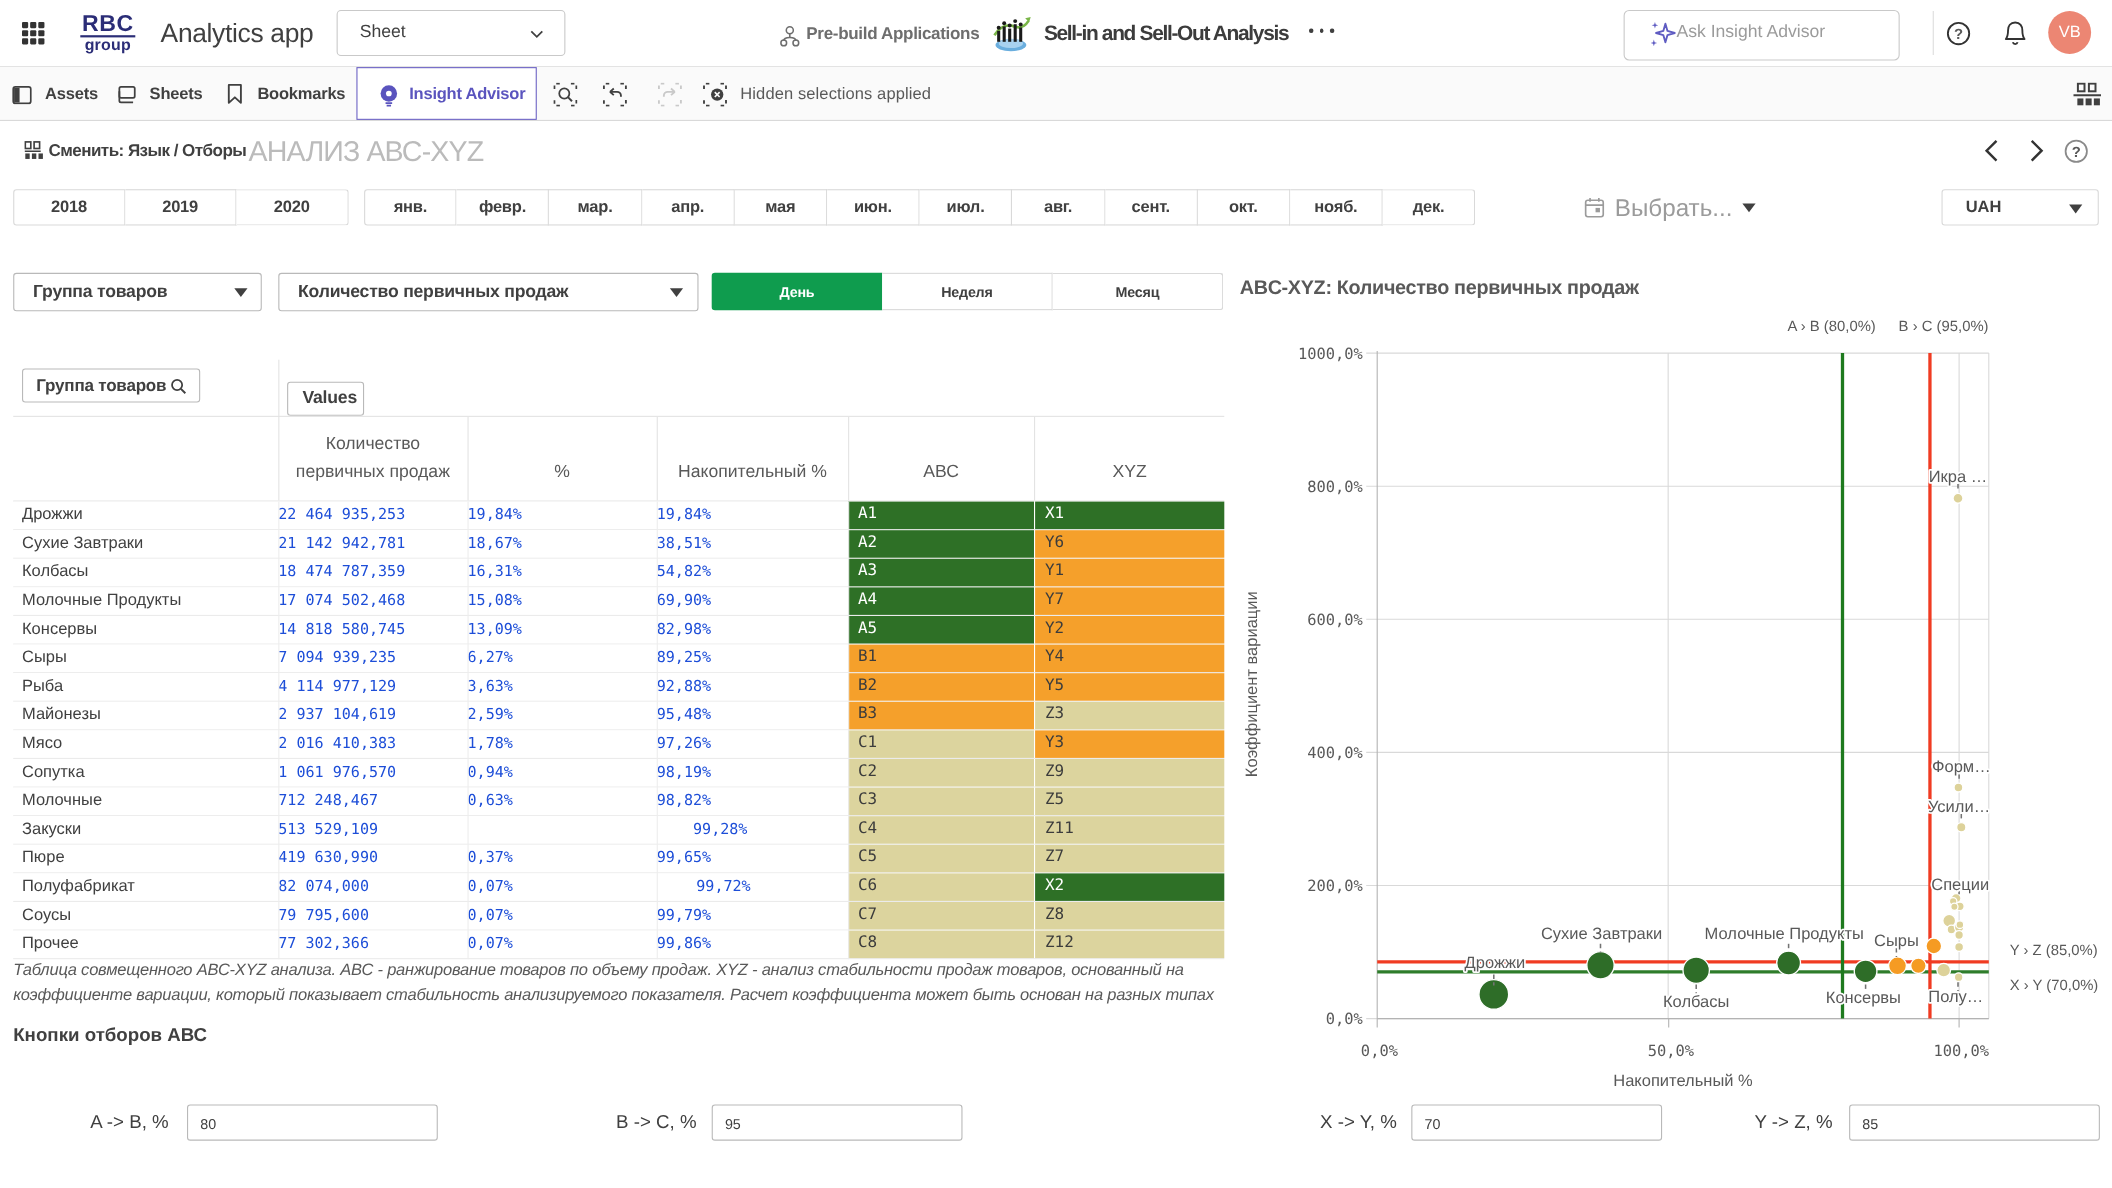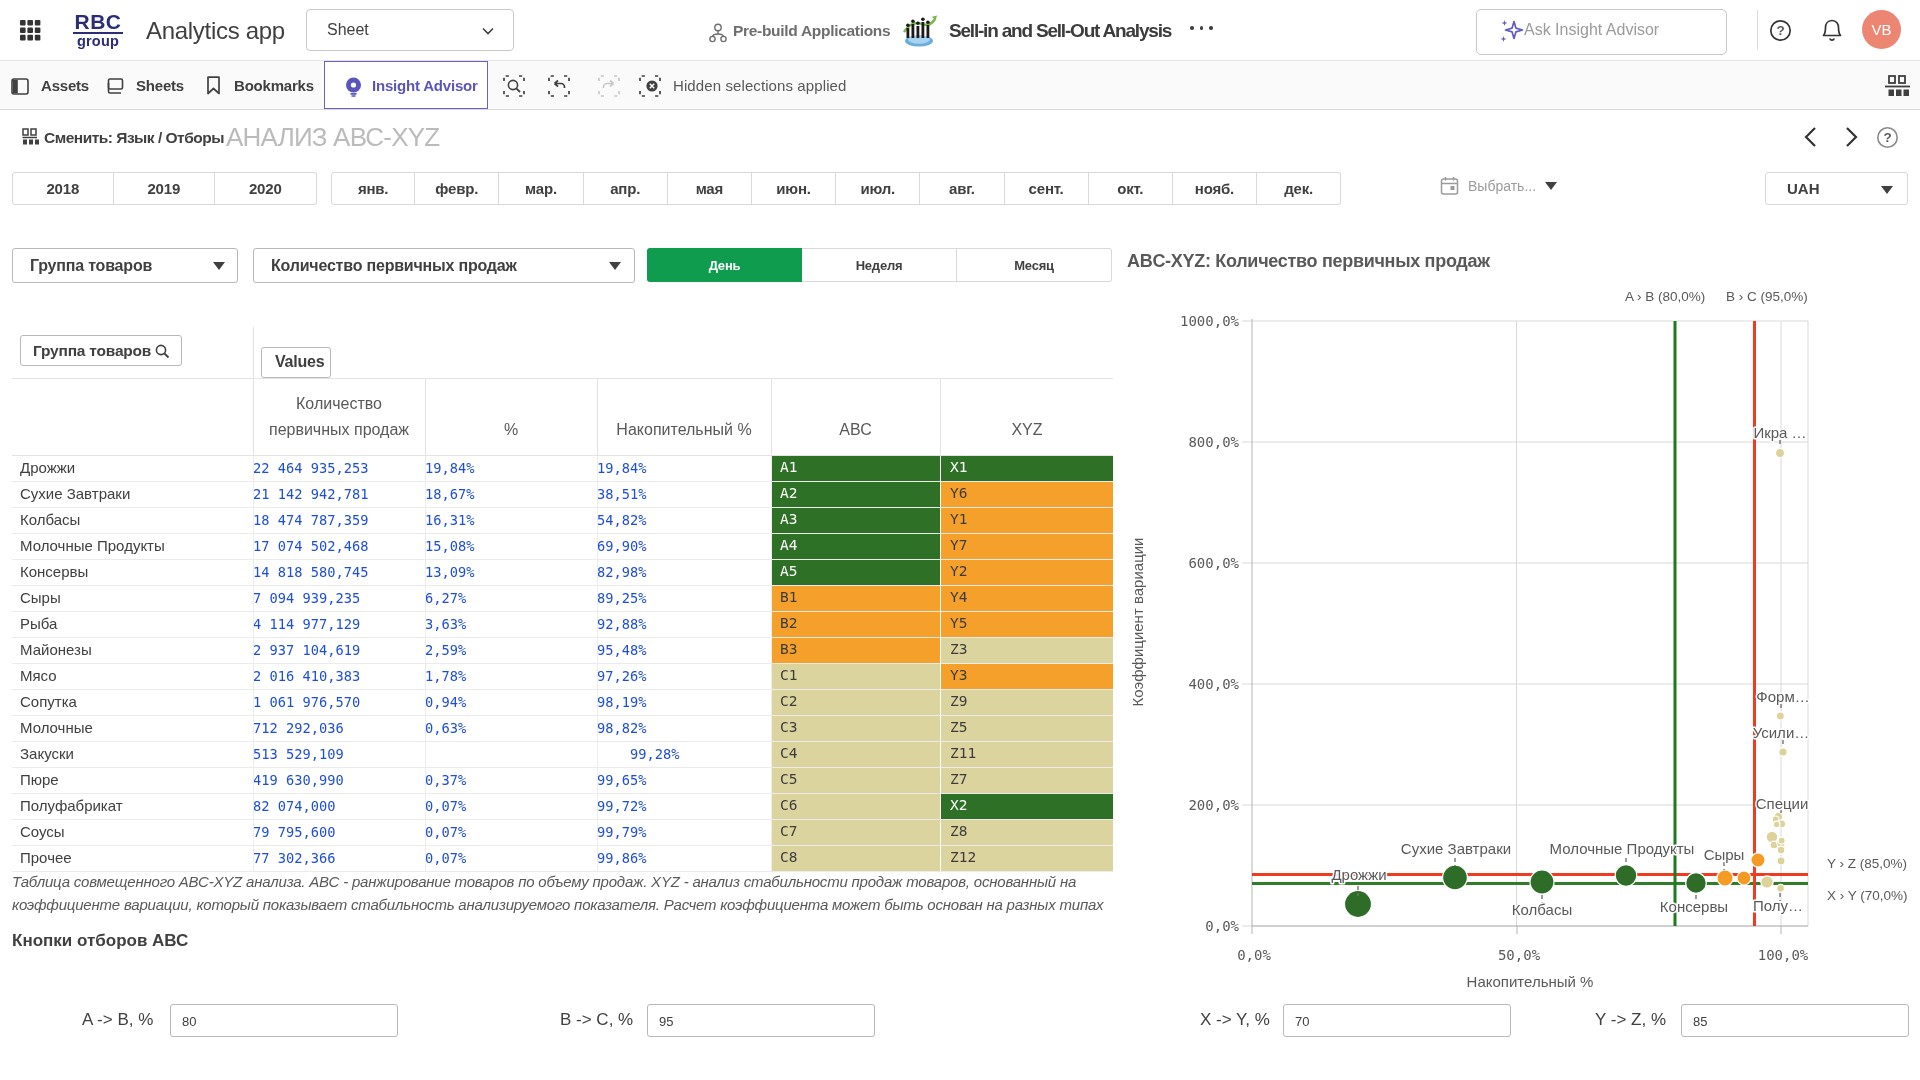--- a/index.html
+++ b/index.html
@@ -45,7 +45,7 @@
   #months { left:331px; }
   #months .fbtn { width:84.2px; }
   #datesel { left:1440px; top:176px; display:flex; align-items:center; gap:9px; position:absolute;}
-  #datesel .t { font-size:14px; color:#9b9b9b; }
+  #datesel .t { font-size:22px; color:#9b9b9b; }
   #uahsel { left:1765px; top:172px; width:143px; height:33px; border:1px solid #d9d9d9; border-radius:3px; background:#fff; }
   #uahsel .lbl { position:absolute; left:21px; top:7px; font-size:15px; font-weight:bold; color:#404040; }
   .tri { width:0; height:0; border-left:6.5px solid transparent; border-right:6.5px solid transparent;

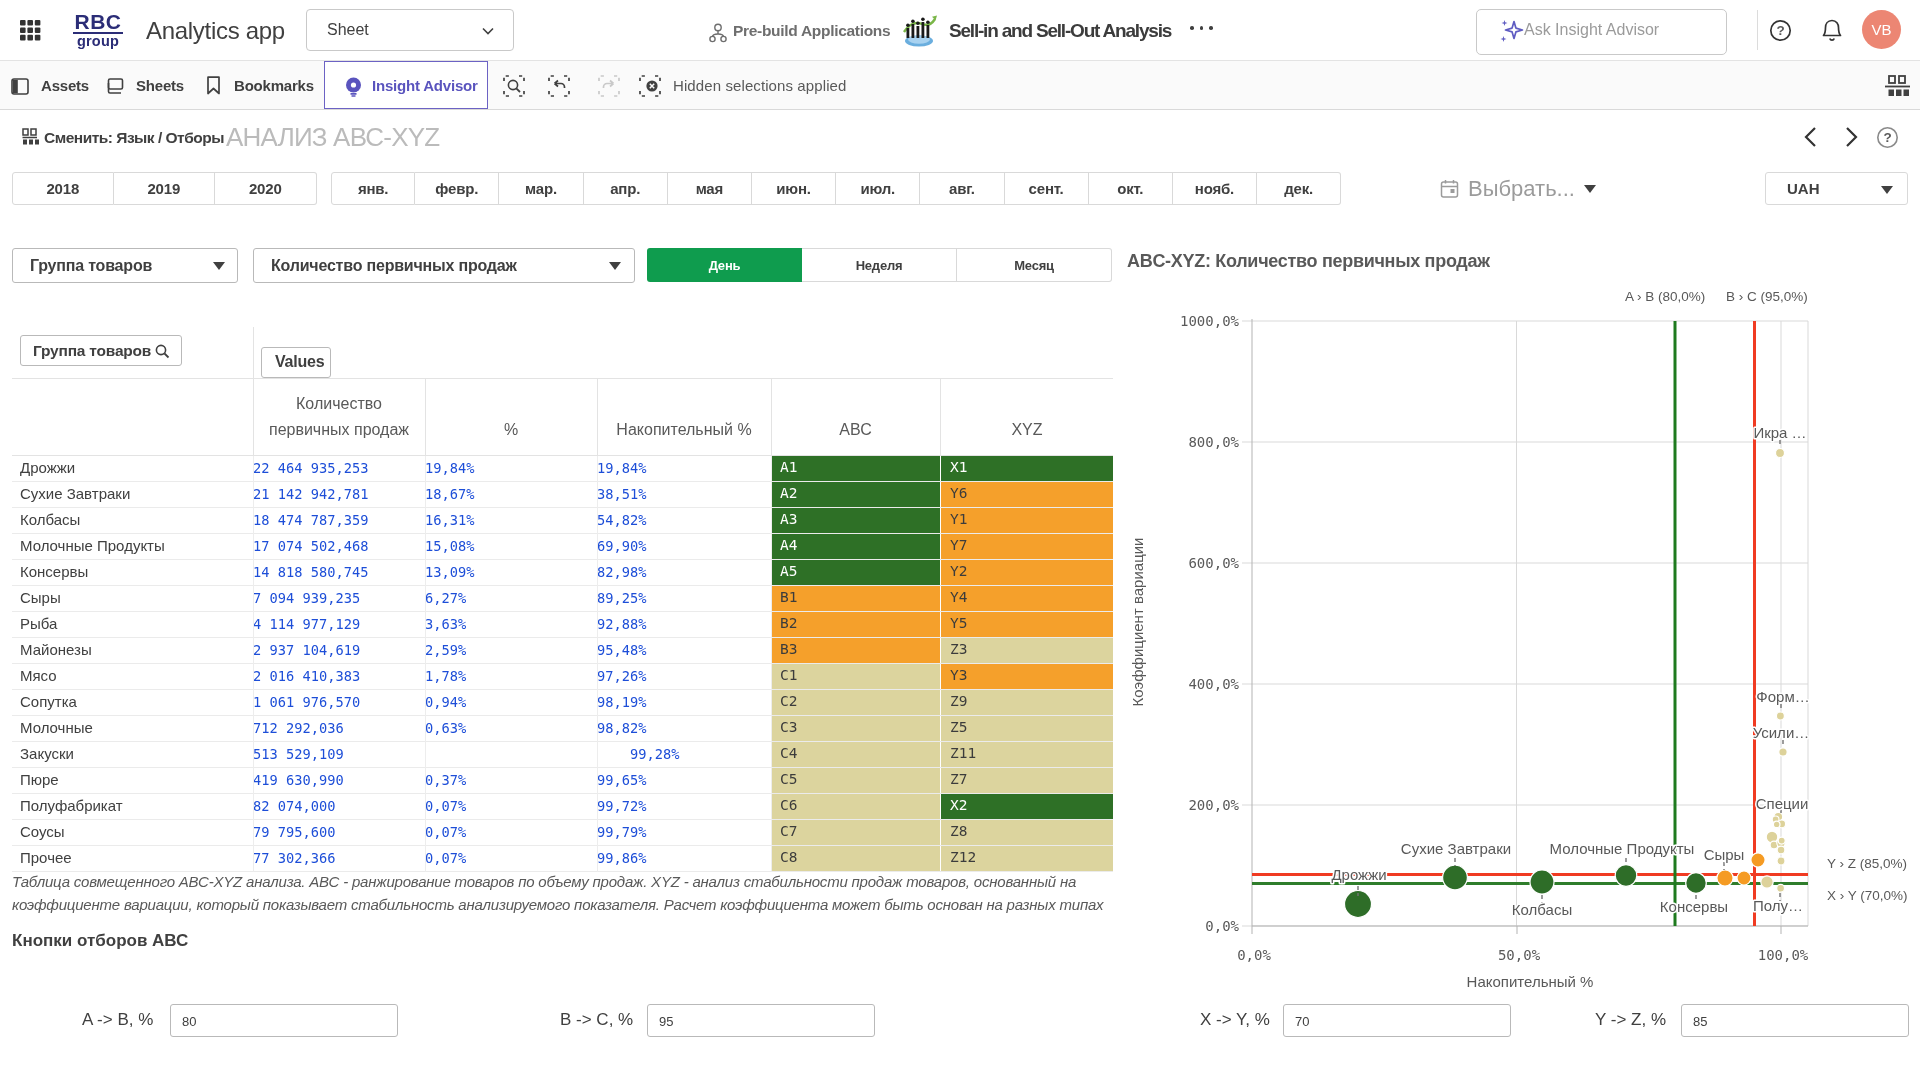--- a/index.html
+++ b/index.html
@@ -378,7 +378,7 @@
       </div>
 <div class="trow" style="top:388.5px;">
         <span class="lab">Молочные</span>
-        <span class="num" style="left:241px; width:159px;">712 292,036</span>
+        <span class="num" style="left:241px; width:159px;">712 248,467</span>
         <span class="num" style="left:413px; width:163px;">0,63%</span>
         <span class="num" style="left:585px; width:165px;">98,82%</span>
         <div class="cc khaki" style="left:759px; width:169px;">C3</div>

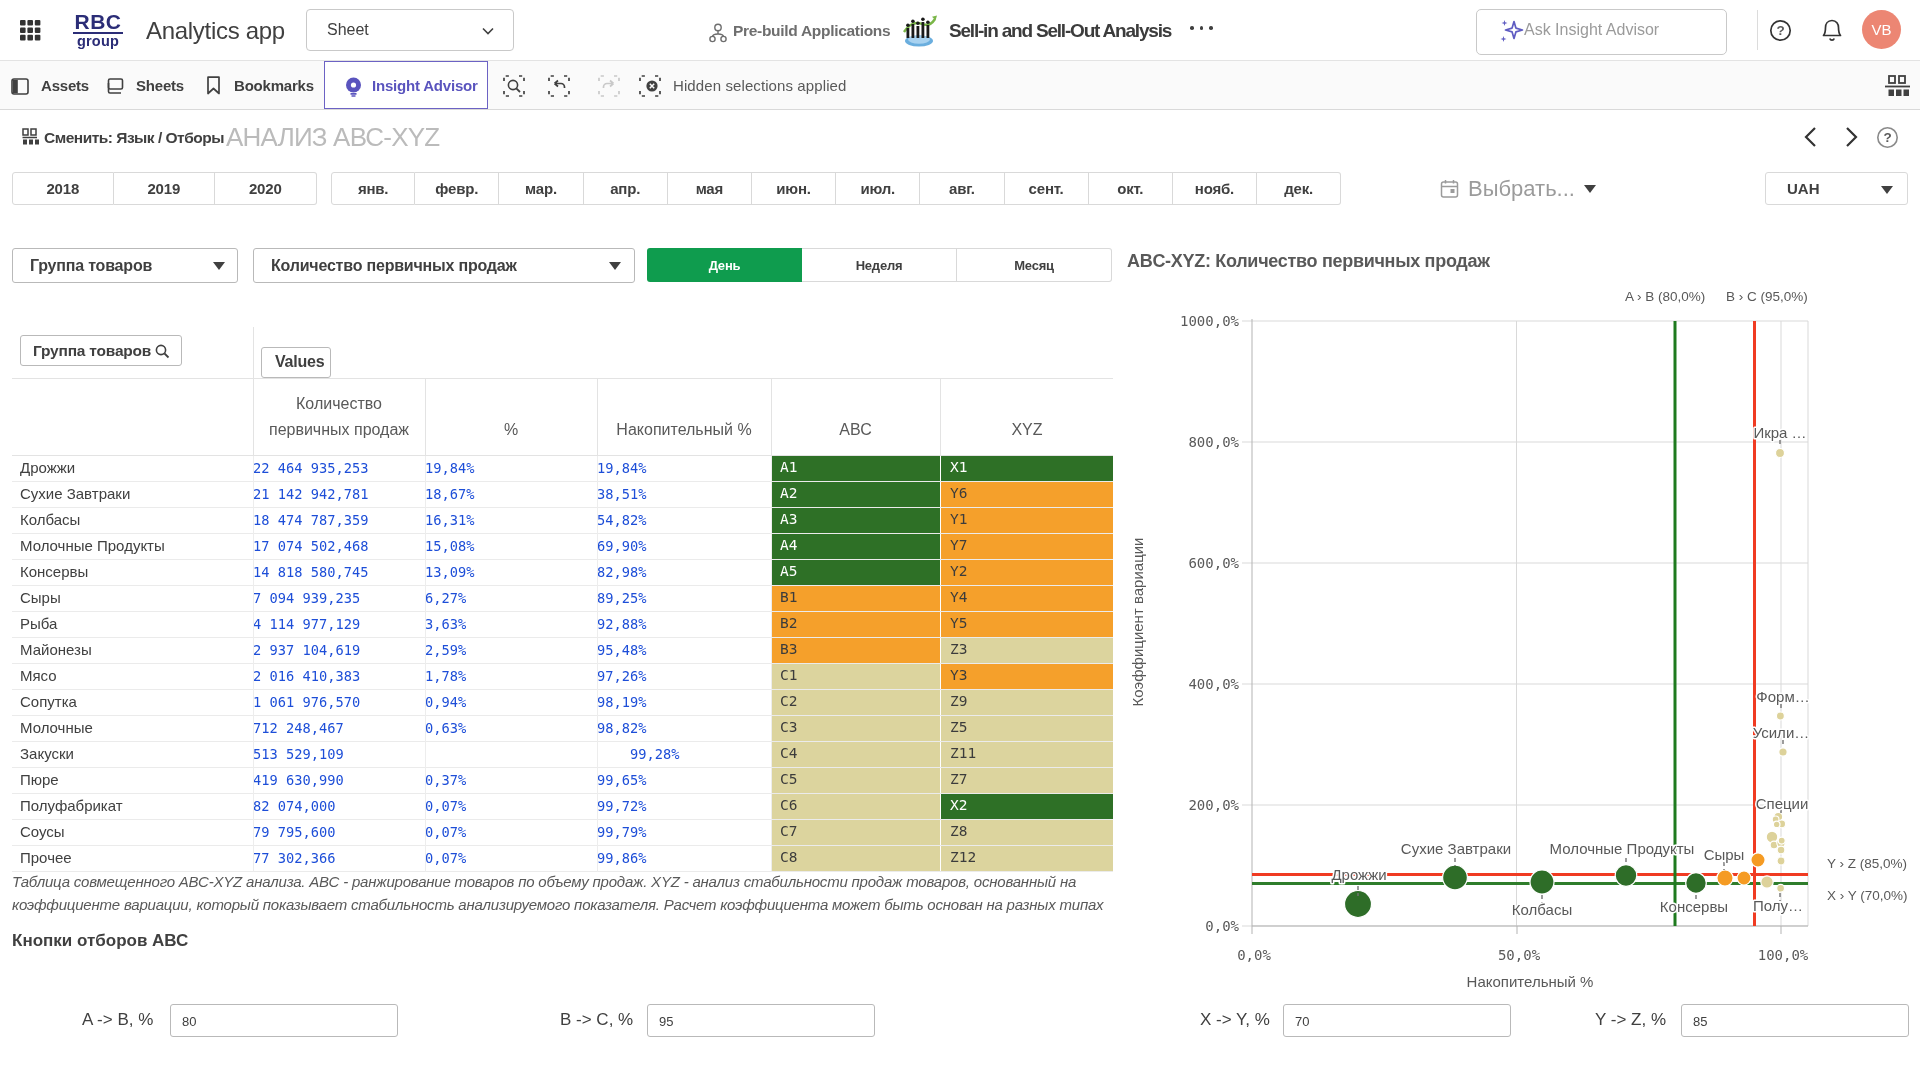--- a/index.html
+++ b/index.html
@@ -404,7 +404,7 @@
         <span class="lab">Полуфабрикат</span>
         <span class="num" style="left:241px; width:159px;">82 074,000</span>
         <span class="num" style="left:413px; width:163px;">0,07%</span>
-        <span class="num" style="left:585px; width:165px;">99,72%</span>
+        <span class="num" style="left:585px; width:165px;padding-left:36px;">99,72%</span>
         <div class="cc khaki" style="left:759px; width:169px;">C6</div>
         <div class="cc green" style="left:929px; width:172px;">X2</div>
       </div>

